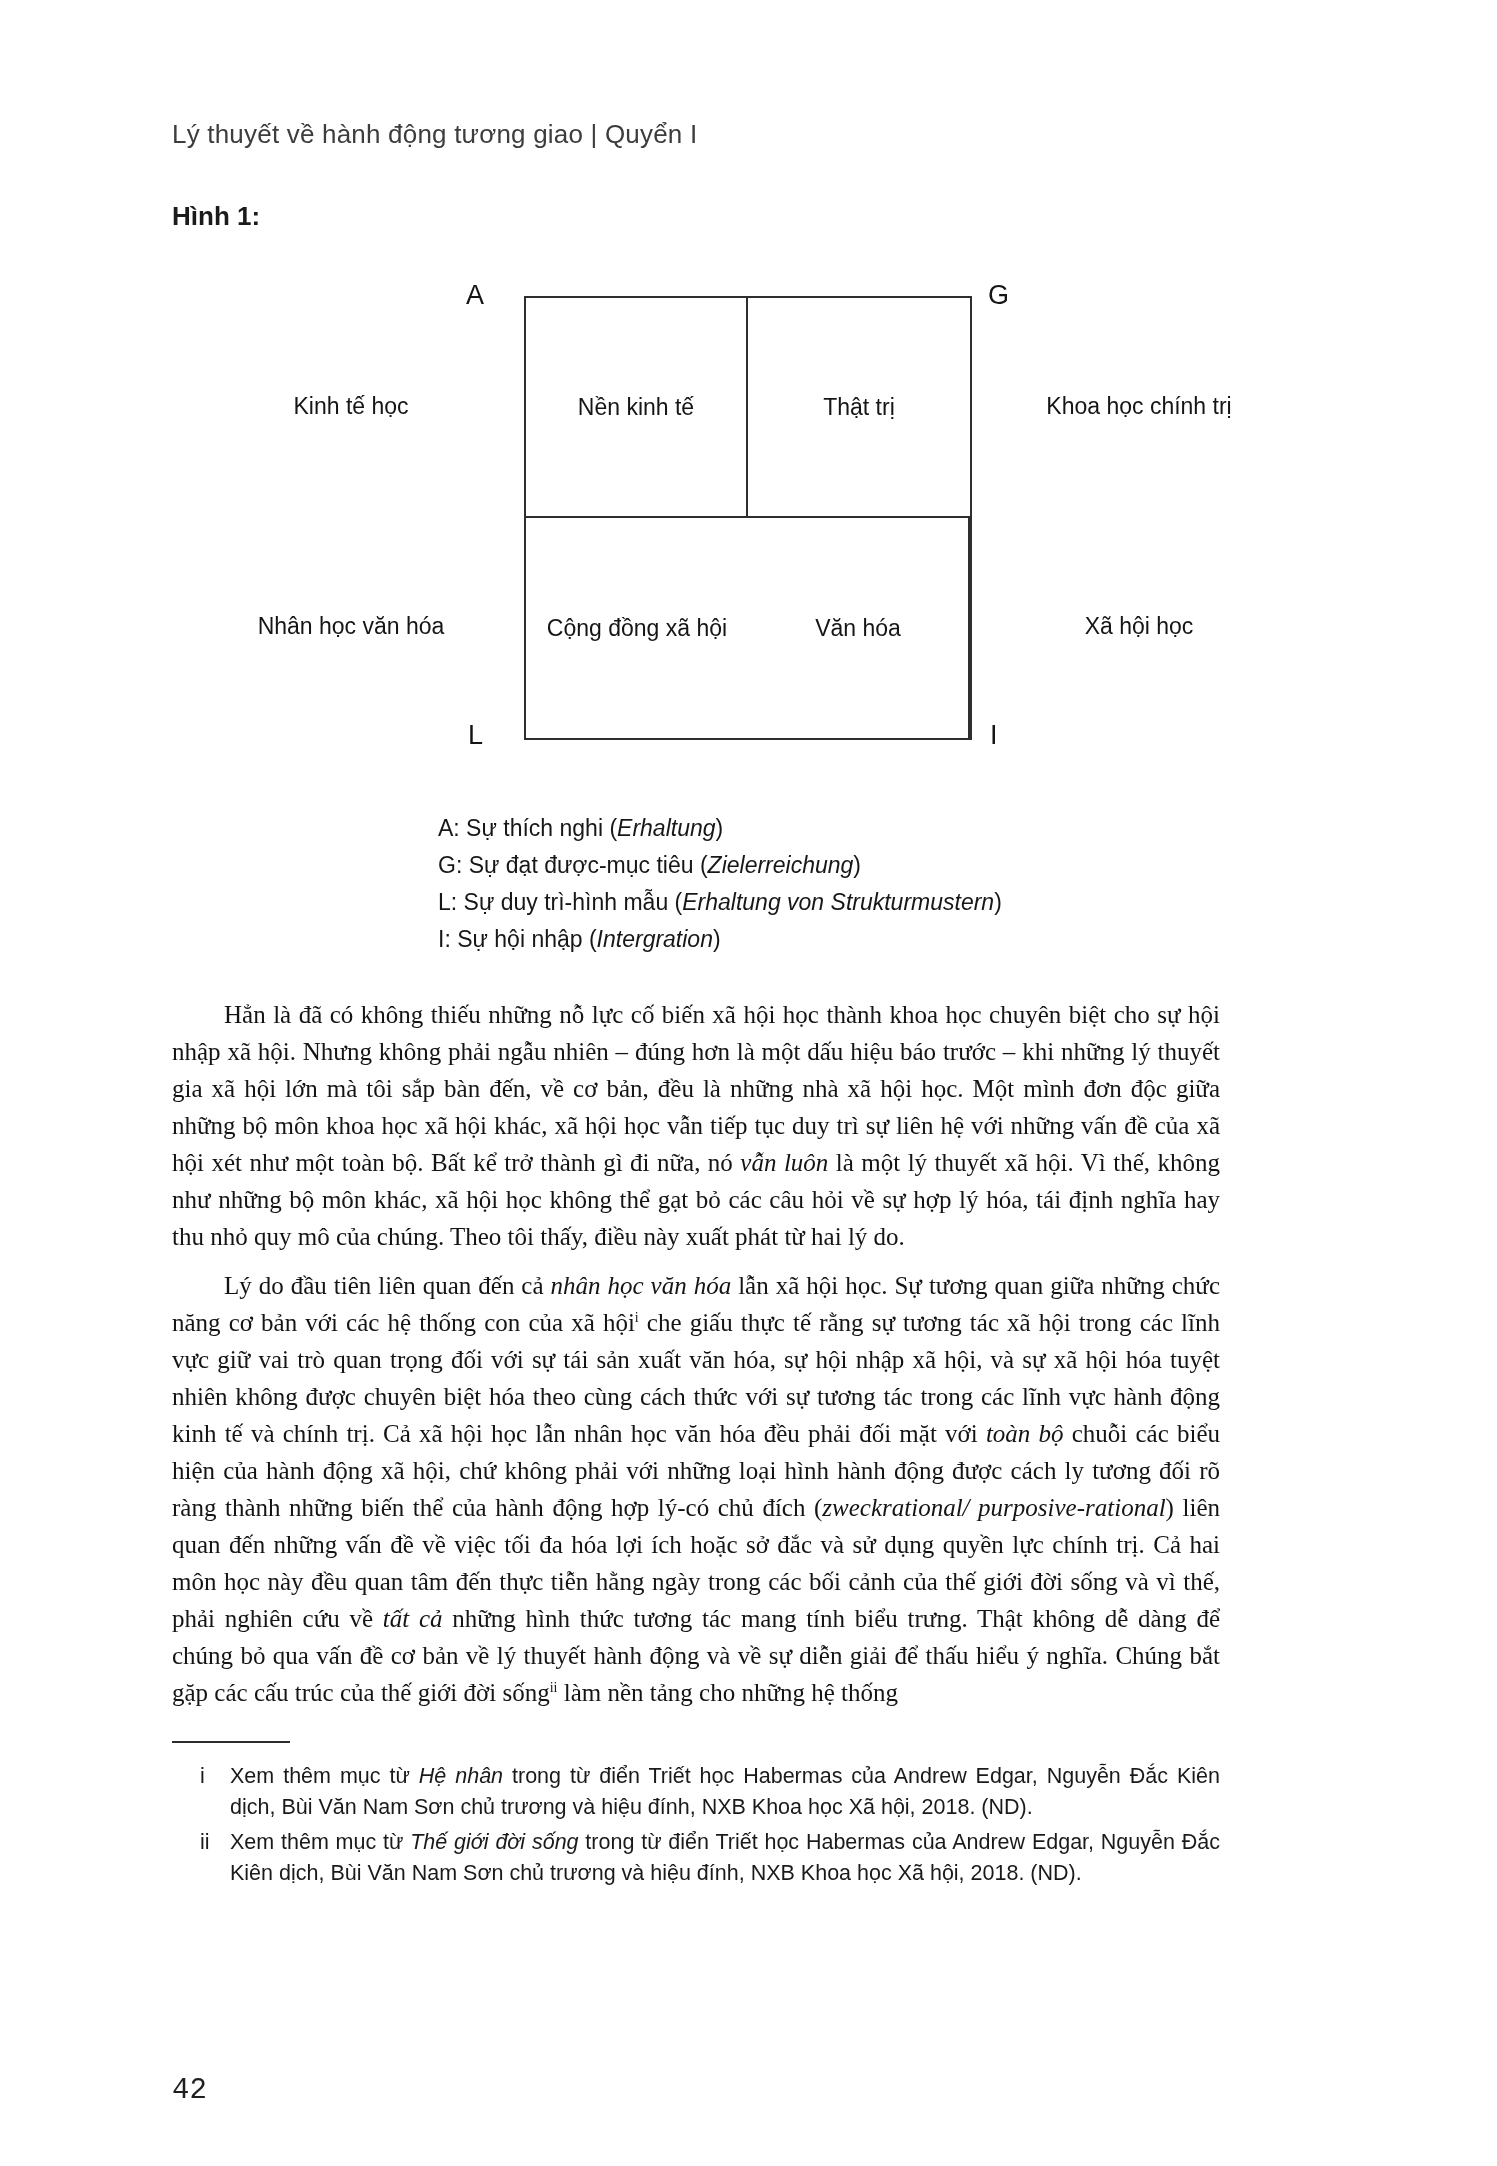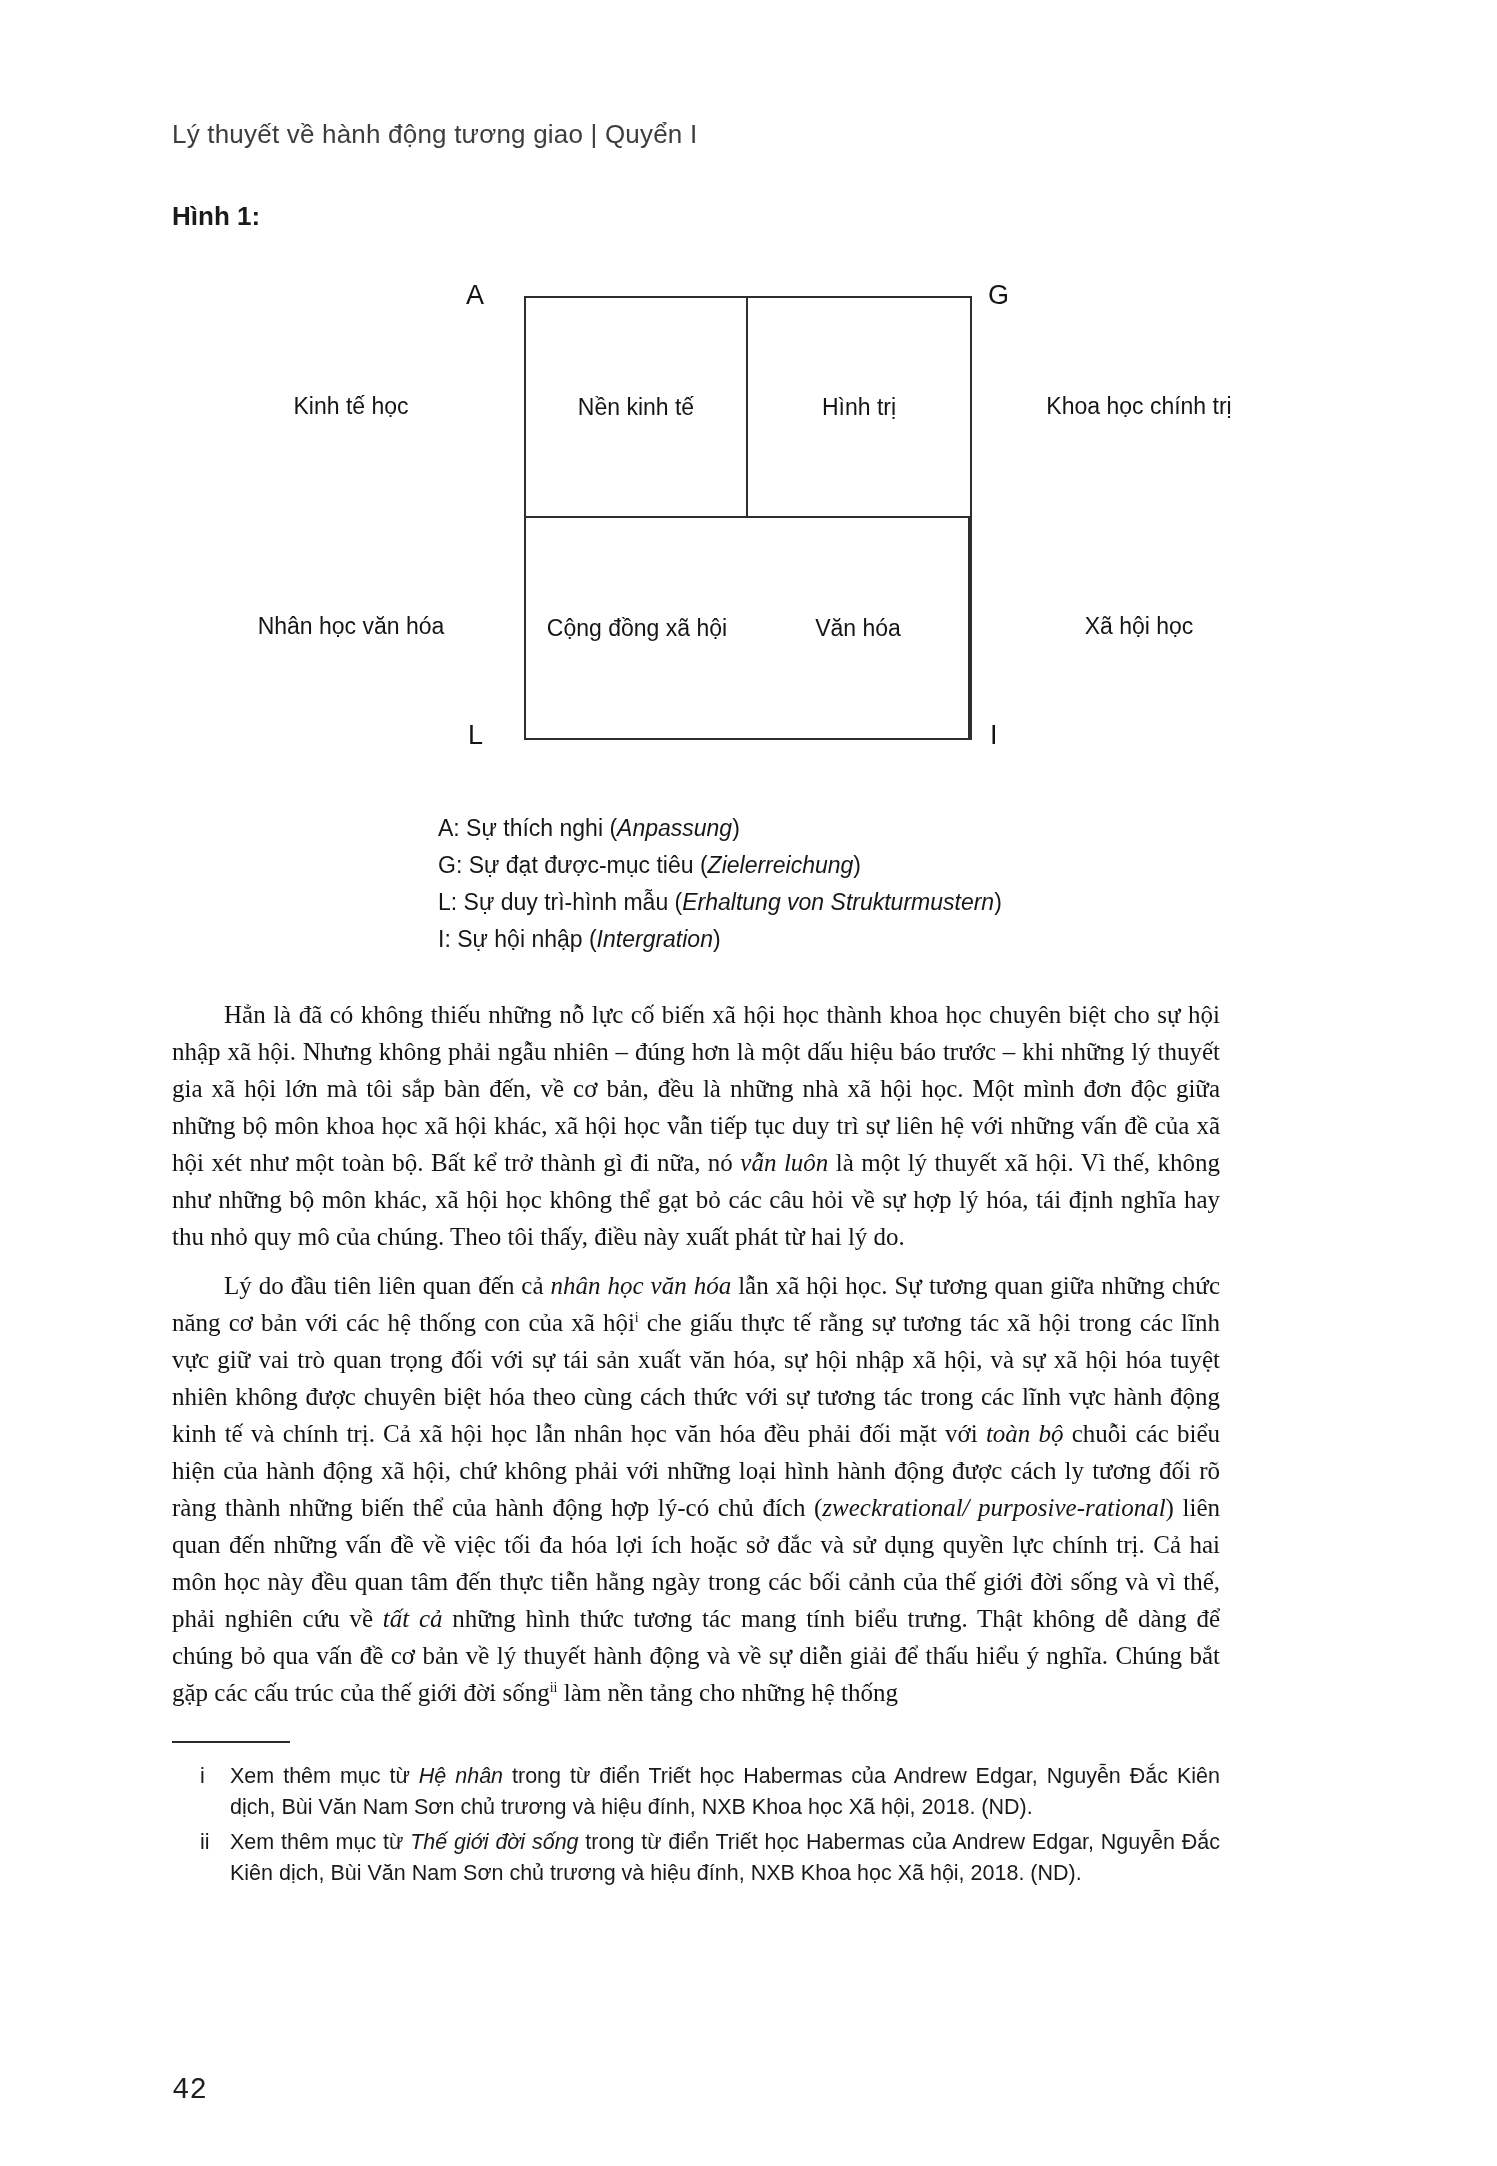--- a/index.html
+++ b/index.html
@@ -116,7 +116,7 @@
 
     <div class="grid-box">
       <div class="cell b-r b-b">Nền kinh tế</div>
-      <div class="cell b-b">Hình trị</div>
+      <div class="cell b-b">Thật trị</div>
       <div class="cell">Cộng đồng xã hội</div>
       <div class="cell b-r">Văn hóa</div>
     </div>

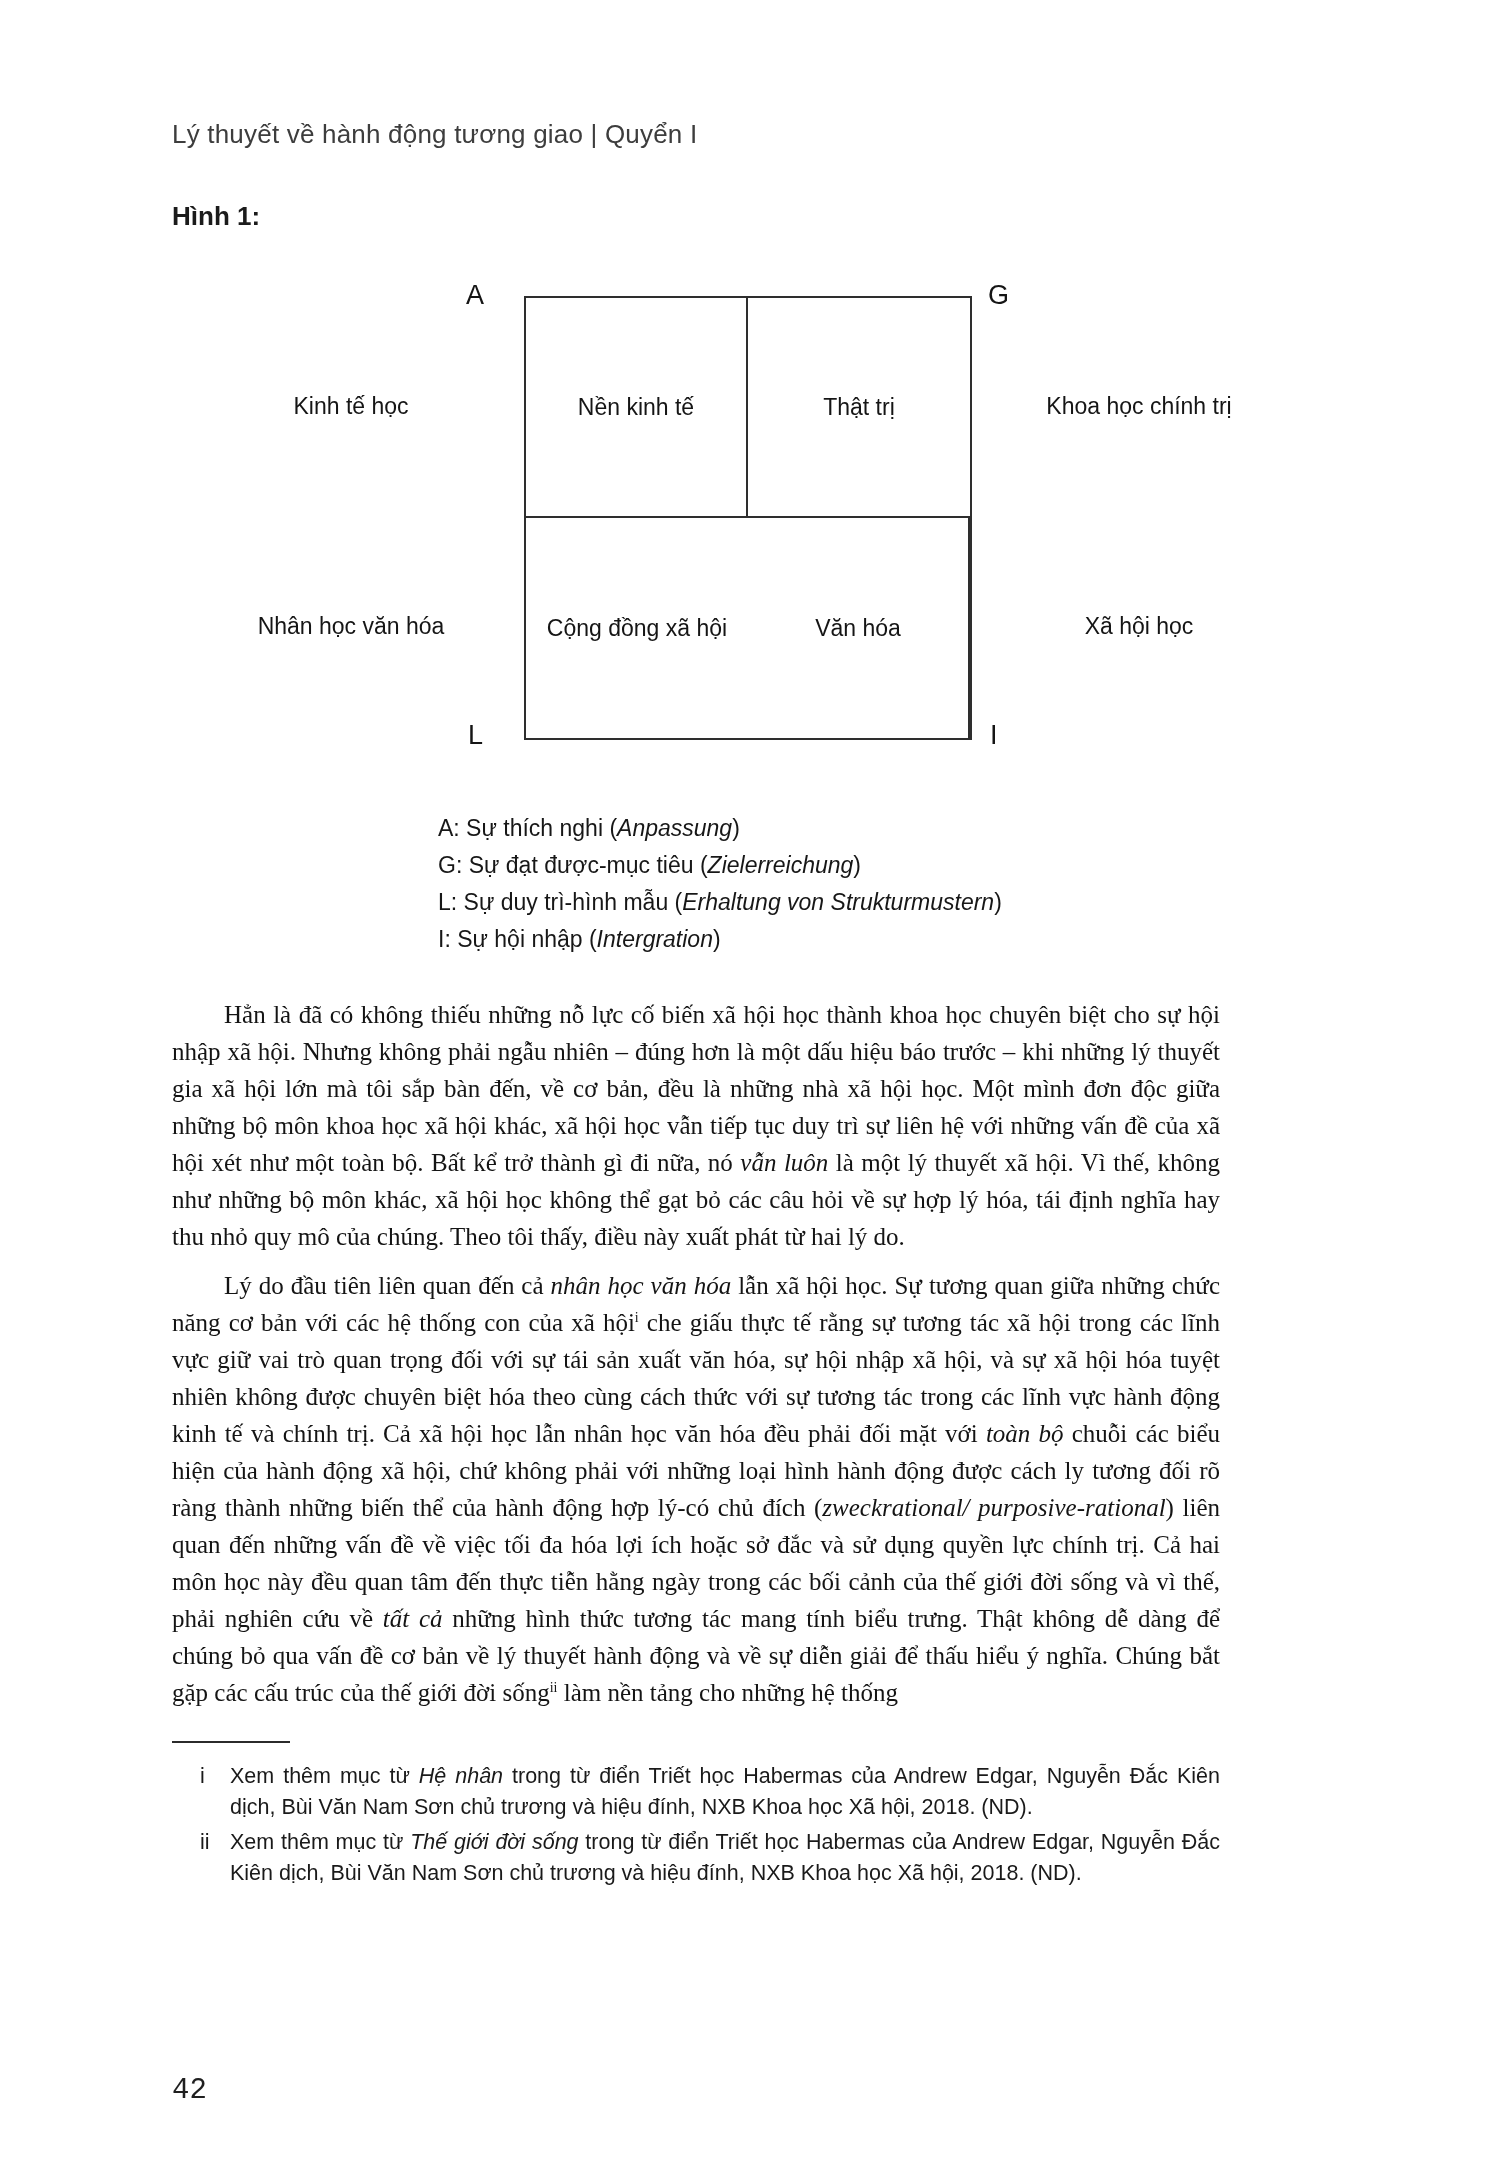--- a/index.html
+++ b/index.html
@@ -124,7 +124,7 @@
   </div>
 
   <div class="legend">
-    <div class="legend-line"><span>A: Sự thích nghi (</span><span class="it">Anpassung</span><span>)</span></div>
+    <div class="legend-line"><span>A: Sự thích nghi (</span><span class="it">Erhaltung</span><span>)</span></div>
     <div class="legend-line"><span>G: Sự đạt được-mục tiêu (</span><span class="it">Zielerreichung</span><span>)</span></div>
     <div class="legend-line"><span>L: Sự duy trì-hình mẫu (</span><span class="it">Erhaltung von Strukturmustern</span><span>)</span></div>
     <div class="legend-line"><span>I: Sự hội nhập (</span><span class="it">Intergration</span><span>)</span></div>

